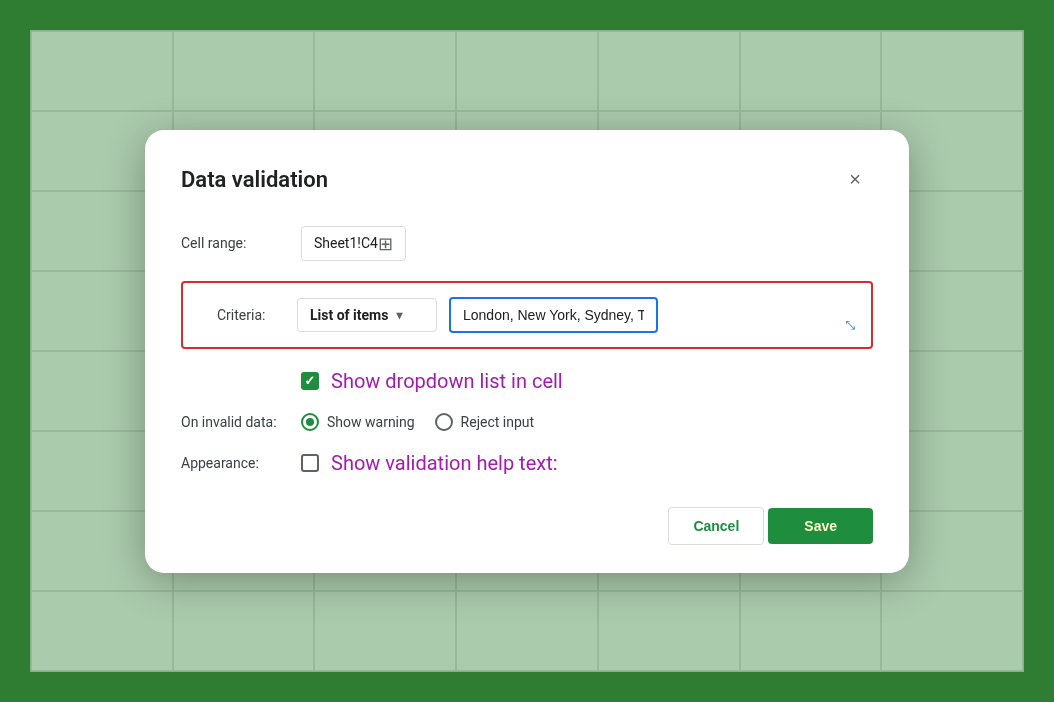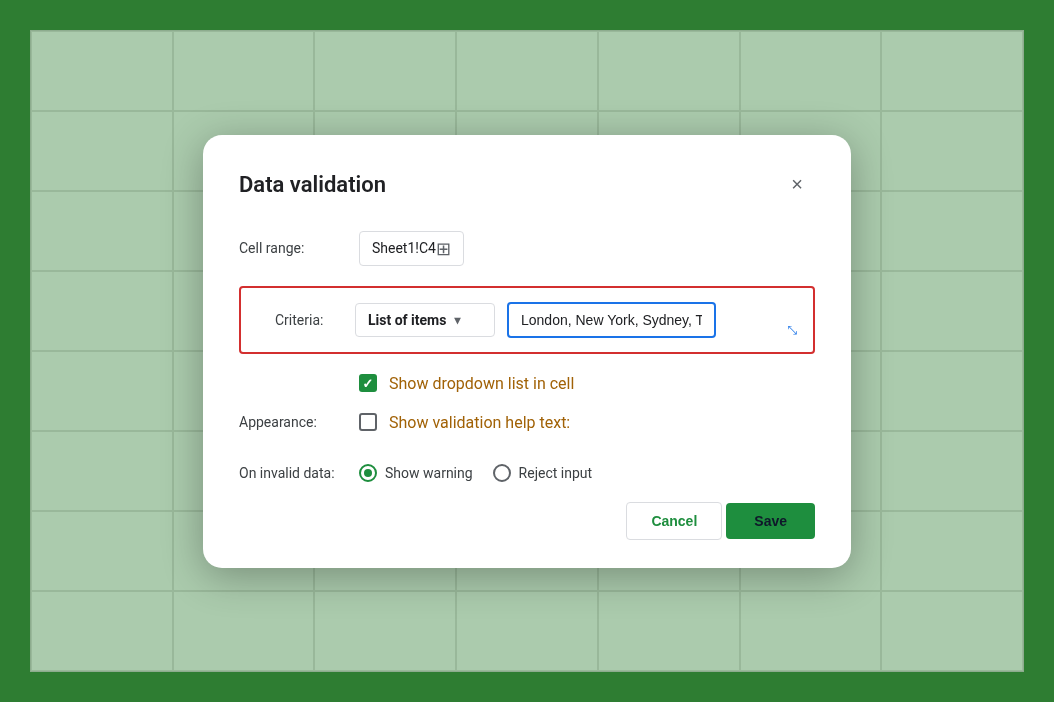--- a/index.html
+++ b/index.html
@@ -45,7 +45,7 @@
       background: #fff;
       border-radius: 19px;
       box-shadow: 0 8px 40px rgba(0,0,0,0.3);
-      width: 648px;
+      width: 764px;
       padding: 32px 36px 28px 36px;
     }
 

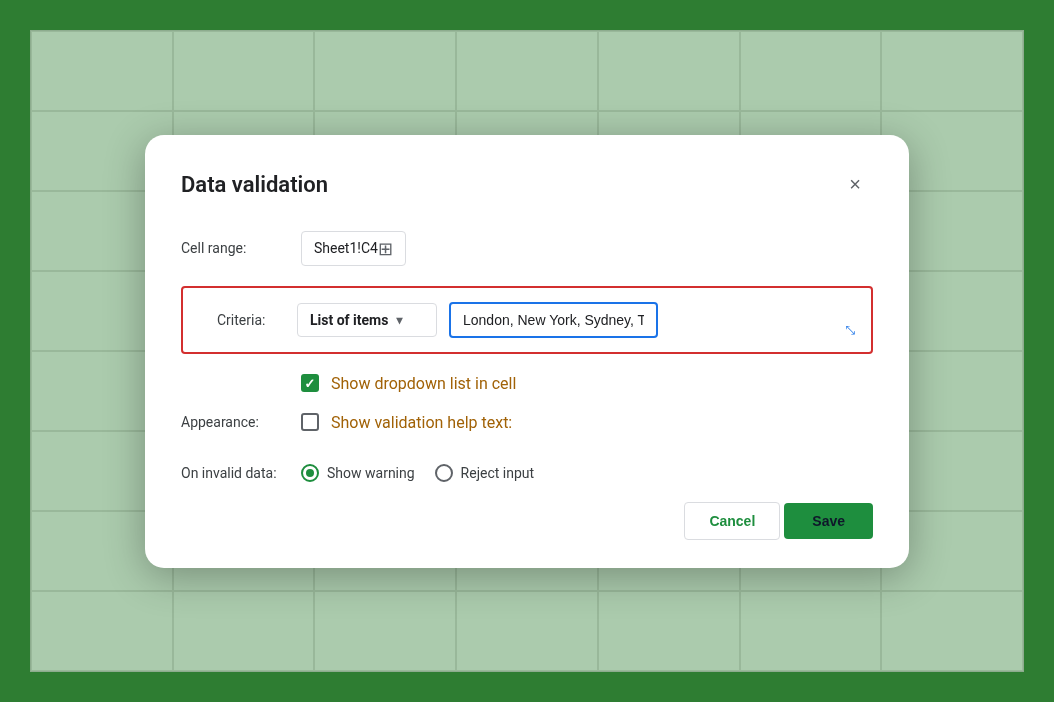--- a/index.html
+++ b/index.html
@@ -211,8 +211,8 @@
     }
 
     .checkbox-label {
-      font-size: 16px;
-      color: #a16207;
+      font-size: 20px;
+      color: #a21caf;
     }
 
     .radio-group {

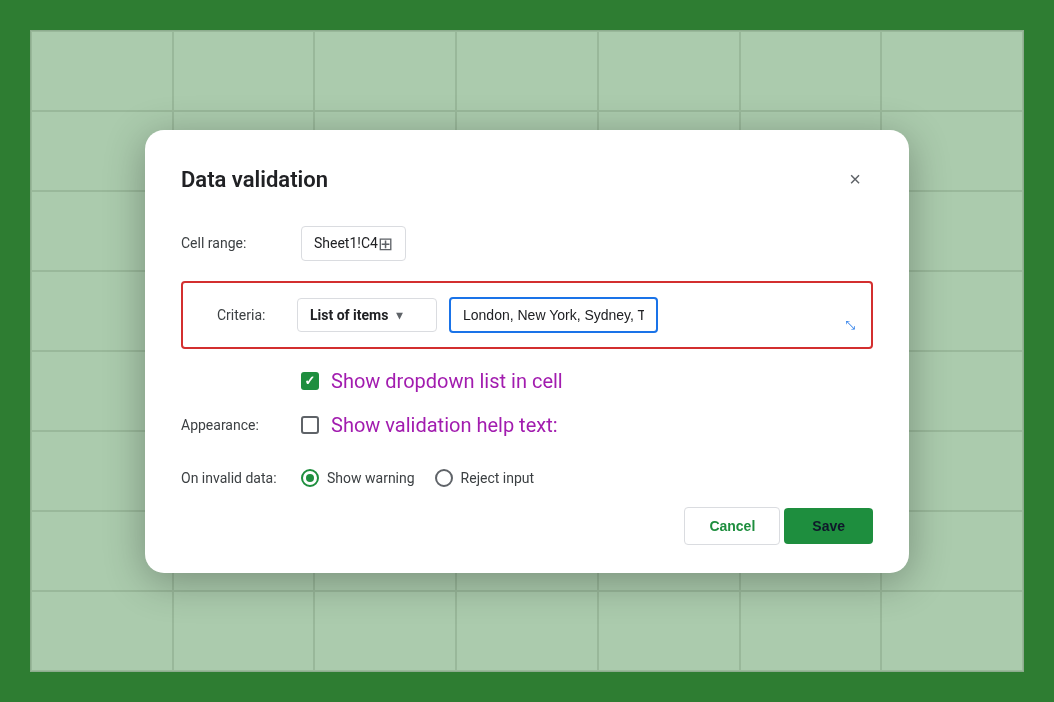--- a/index.html
+++ b/index.html
@@ -387,12 +387,6 @@
       <span class="checkmark">✓</span>
     </div>
     <span class="checkbox-label">Show dropdown list in cell</span>
-  </div>
-
-  <div class="form-row" style="margin-bottom:32px; align-items:center;">
-    <span class="form-label">Appearance:</span>
-    <div class="checkbox-empty"></div>
-    <span class="checkbox-label" style="margin-left:12px;">Show validation help text:</span>
   </div>
 
   <div class="form-row" style="margin-bottom:20px;">
@@ -411,6 +405,12 @@
     </div>
   </div>
 
+  <div class="form-row" style="margin-bottom:32px; align-items:center;">
+    <span class="form-label">Appearance:</span>
+    <div class="checkbox-empty"></div>
+    <span class="checkbox-label" style="margin-left:12px;">Show validation help text:</span>
+  </div>
+
   <div class="modal-footer">
     <button class="btn-cancel">Cancel</button>
     <button class="btn-save">Save</button>

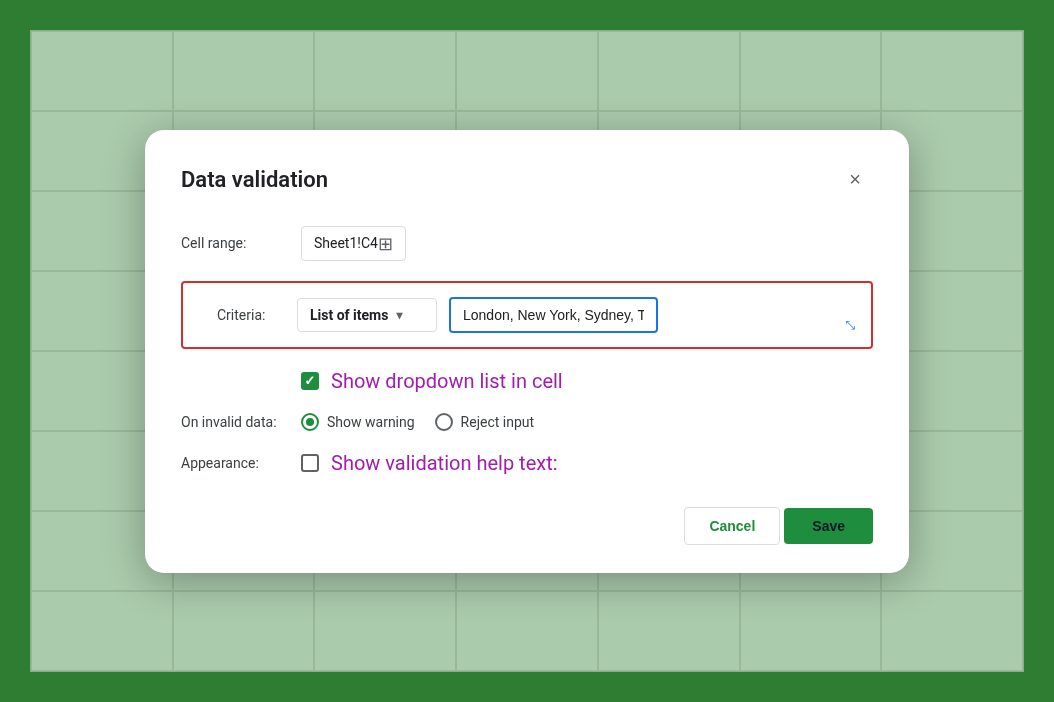--- a/index.html
+++ b/index.html
@@ -284,10 +284,10 @@
       background: #1e8e3e;
       border: none;
       border-radius: 4px;
-      padding: 10px 28px;
+      padding: 10px 36px;
       font-size: 14px;
       font-weight: 600;
-      color: #0f172a;
+      color: #fef9c3;
       cursor: pointer;
     }
   </style>

